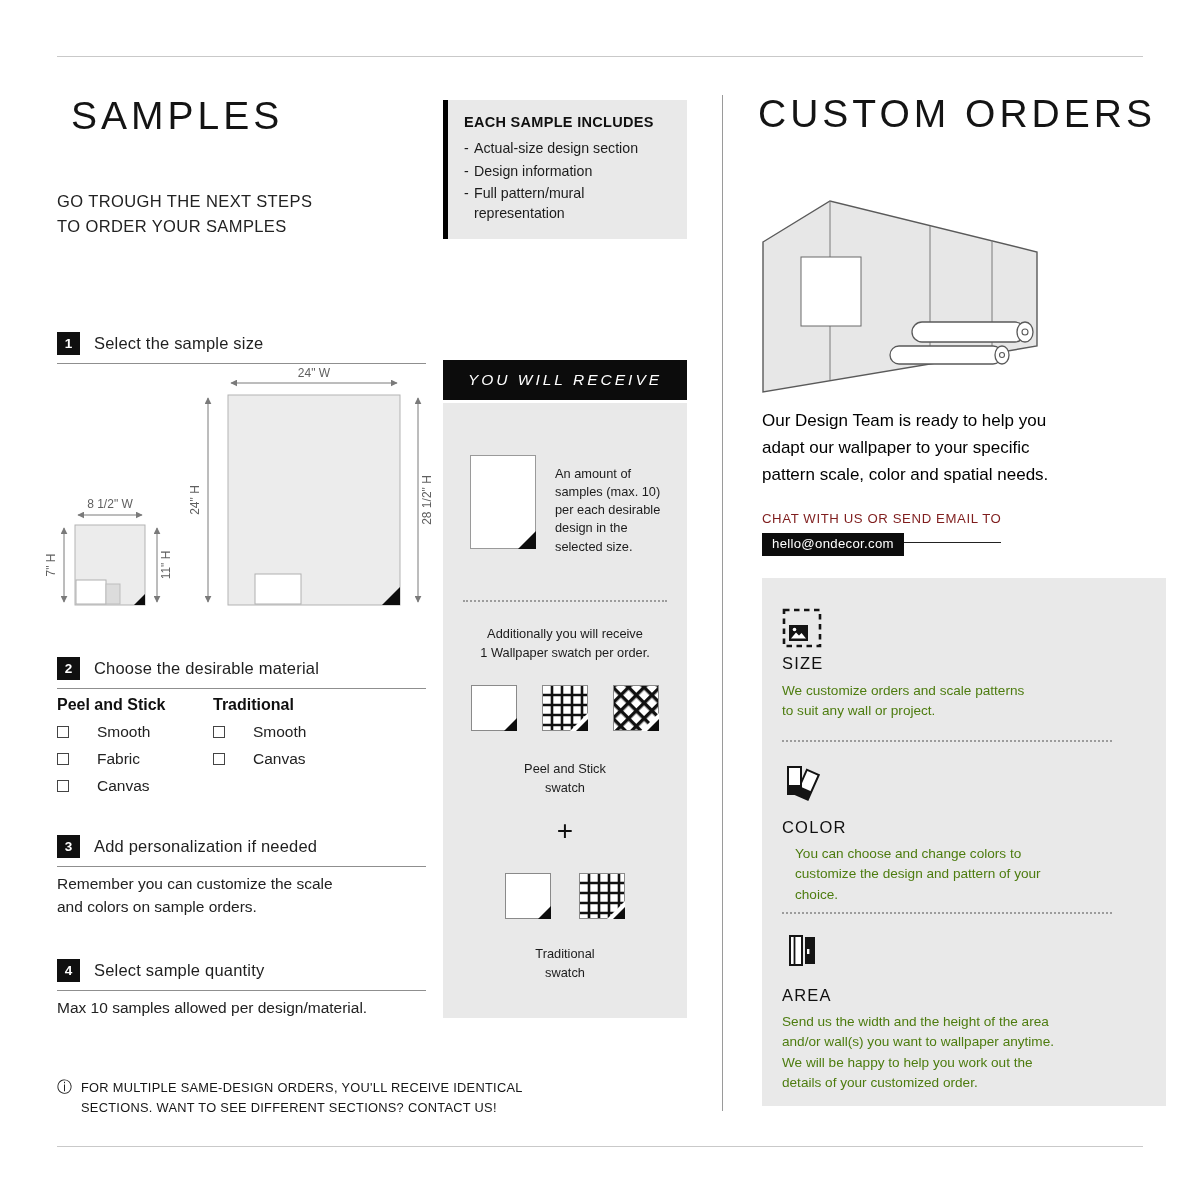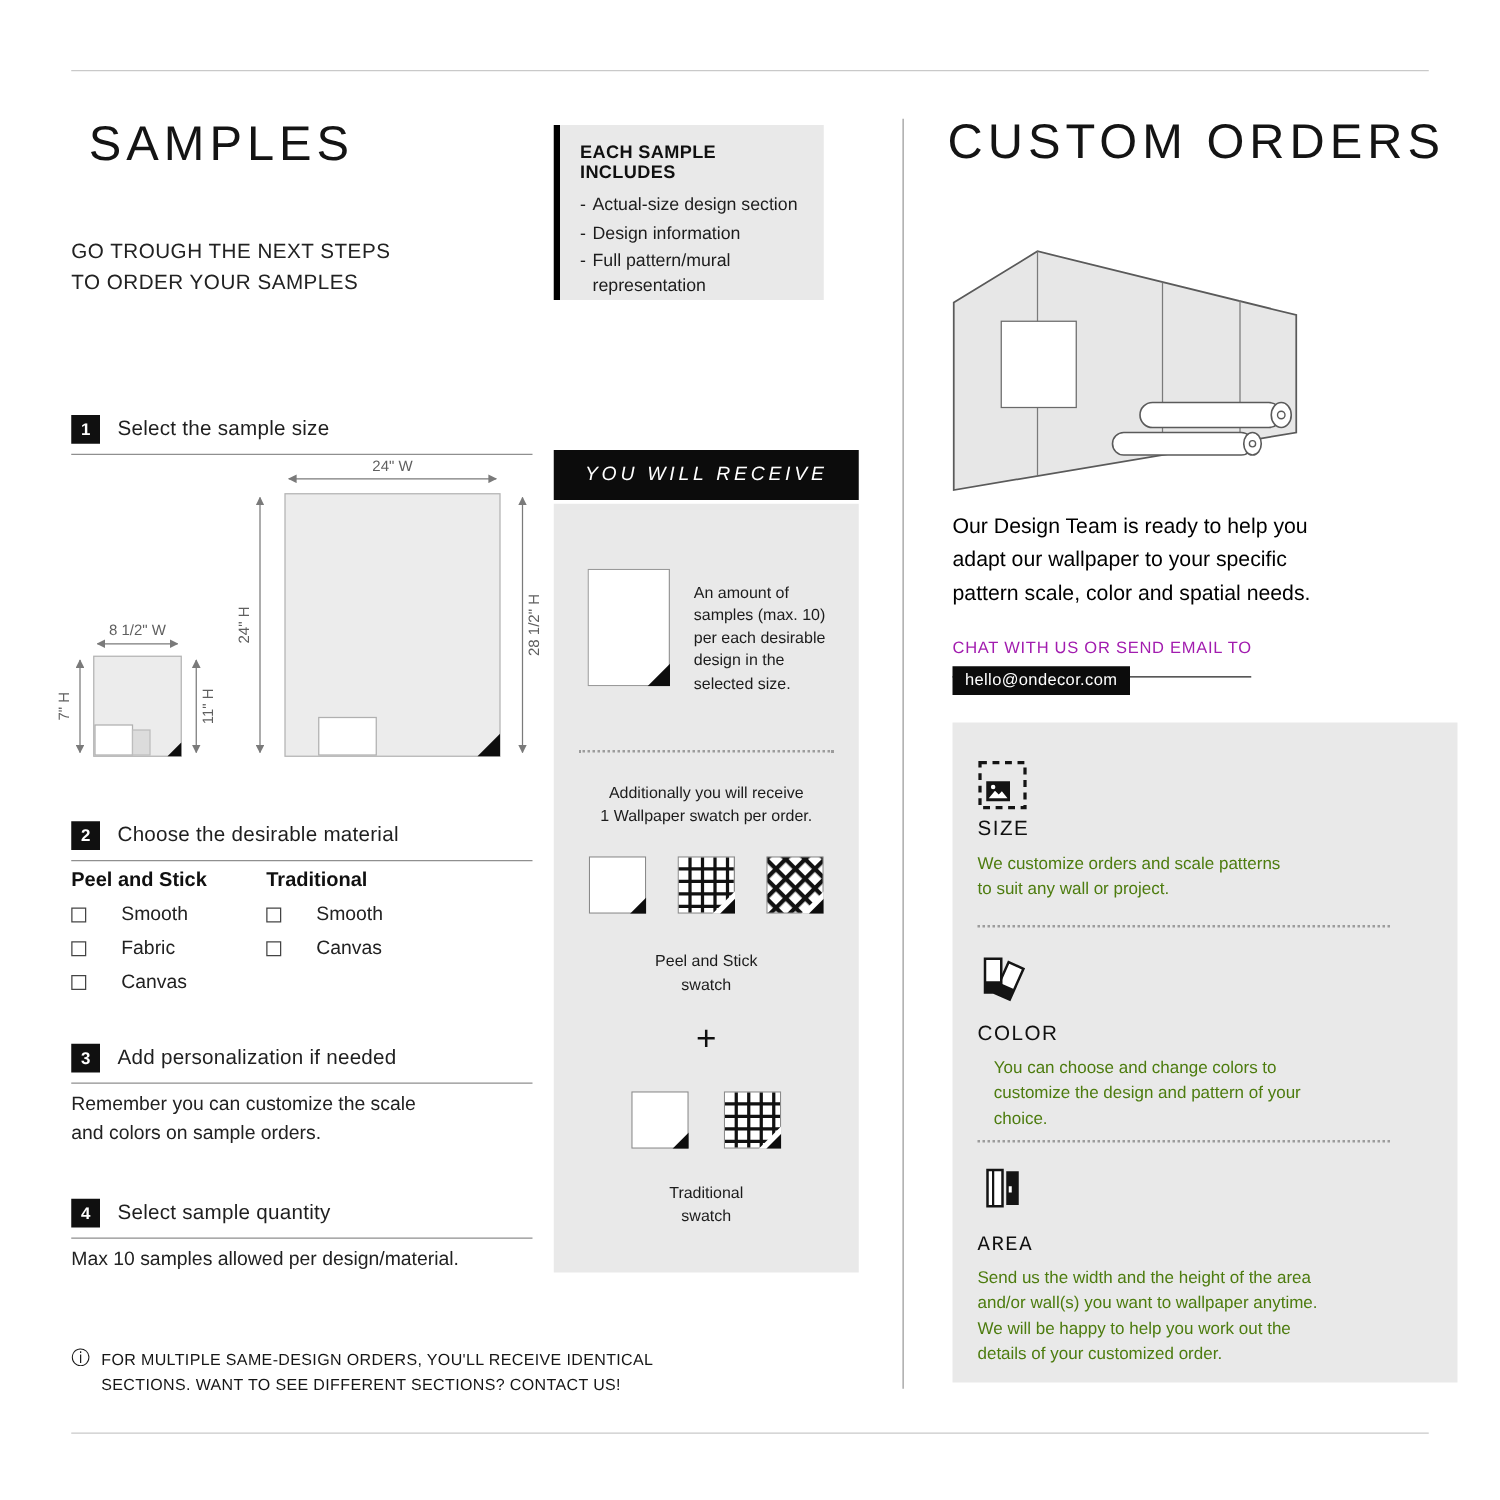--- a/index.html
+++ b/index.html
@@ -30,8 +30,8 @@
   .footnote .txt { font-size:12.8px; letter-spacing:.3px; line-height:1.55; color:#161616; white-space:pre-line; }
   .info-i { font-size:15px; line-height:1.2; color:#161616; }
 
-  .includes { position:absolute; left:443px; top:100px; width:216px; background:#e9e9e9;
-              border-left:5px solid #000; padding:14px 12px 1px 16px; }
+  .includes { position:absolute; left:443px; top:100px; width:244px; background:#e9e9e9;
+              border-left:5px solid #000; padding:14px 12px 16px 16px; }
   .includes h3 { margin:0; font-size:14.5px; font-weight:700; letter-spacing:.3px; color:#101010; }
   .includes ul { list-style:none; margin:9px 0 0; padding:0; }
   .includes li { position:relative; padding-left:10px; font-size:14.2px; line-height:1.38;

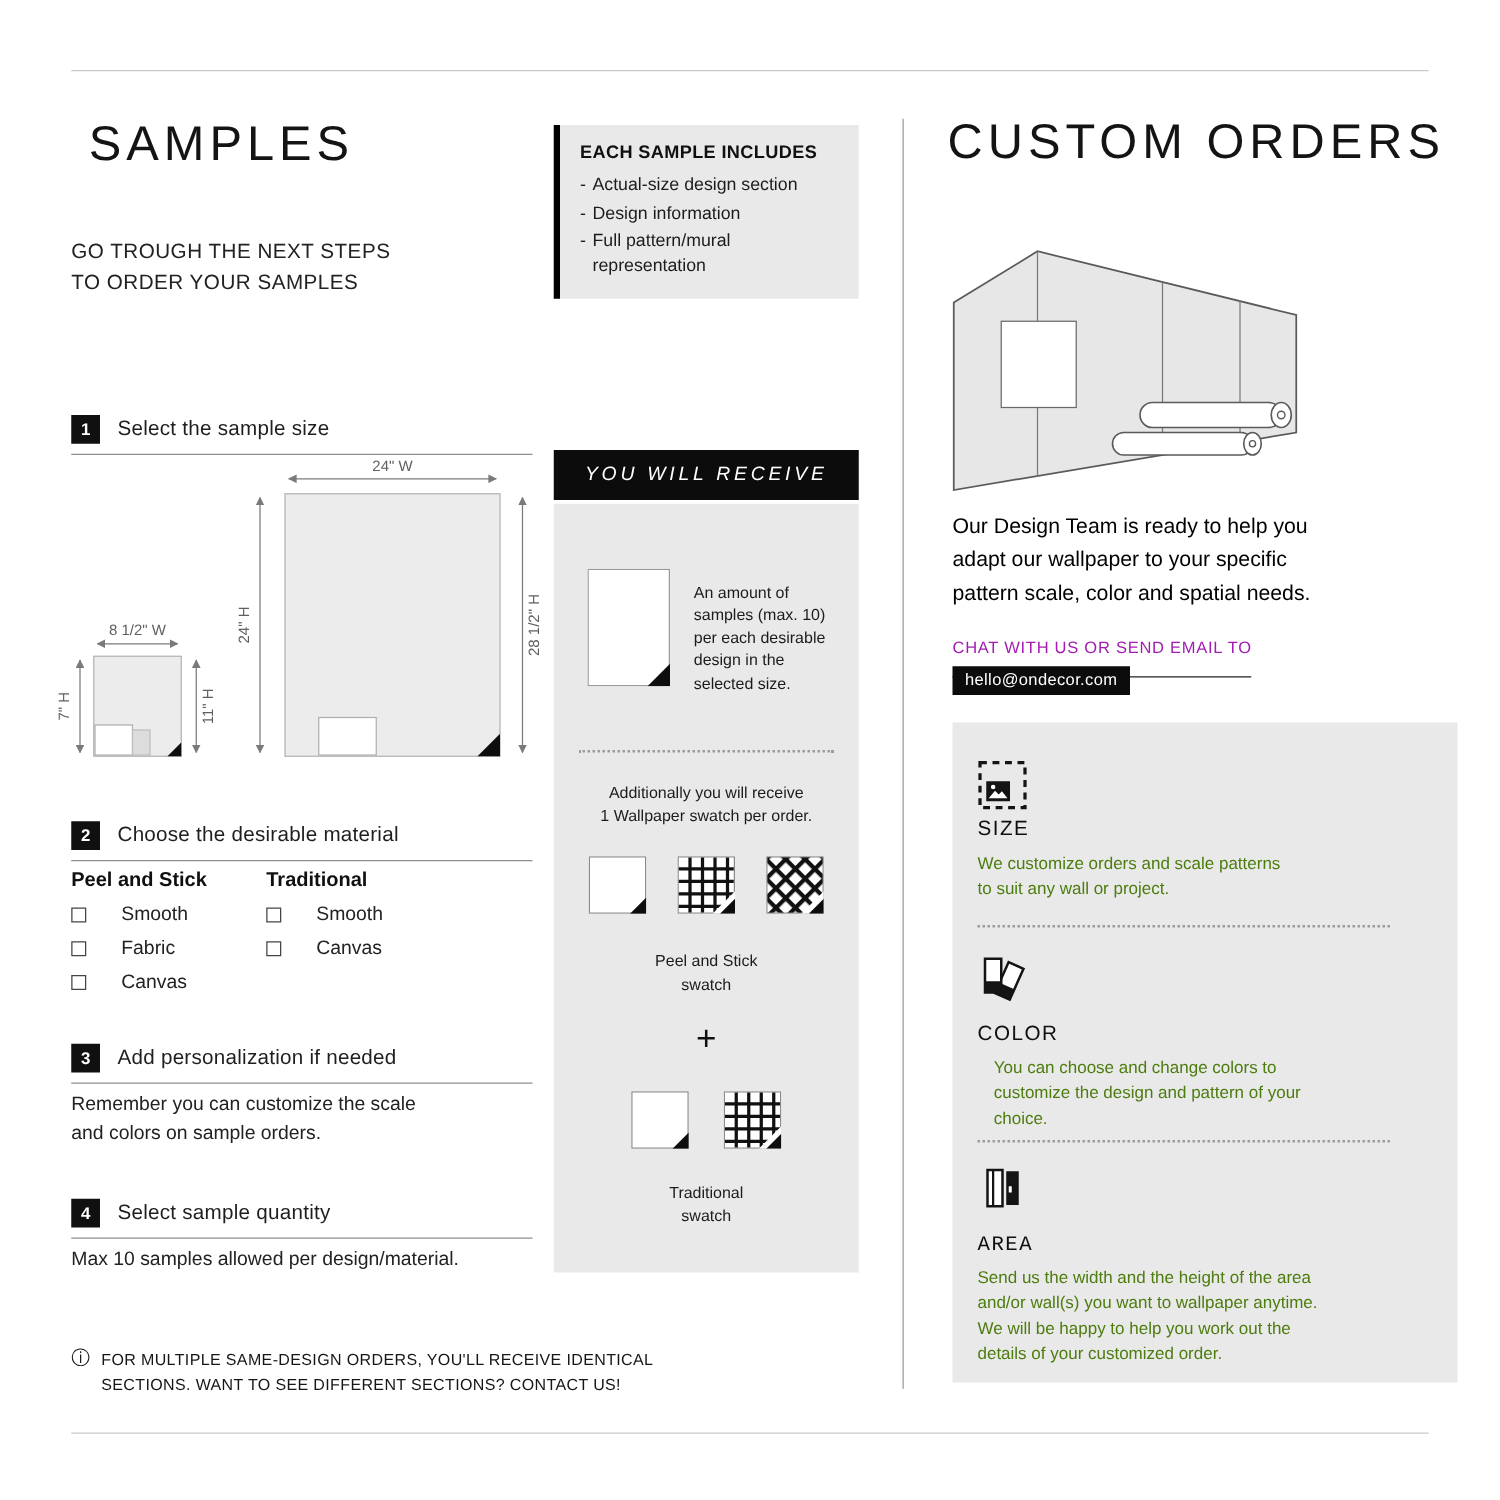--- a/index.html
+++ b/index.html
@@ -48,7 +48,7 @@
   .swatch-row { position:absolute; left:0; width:100%; display:flex; justify-content:center; }
 
   .intro { font-size:17px; line-height:1.6; color:#000000; white-space:pre-line; }
-  .chat  { font-size:13.2px; letter-spacing:.6px; color:#a21caf; border-bottom:1px solid #222;
+  .chat  { font-size:13.2px; letter-spacing:.6px; color:#7f1d1d; border-bottom:1px solid #222;
            padding-bottom:16px; display:inline-block; }
   .email { background:#0c0c0c; color:#fff; font-size:13.2px; letter-spacing:.3px;
            padding:3px 10px 5px; display:inline-block; }

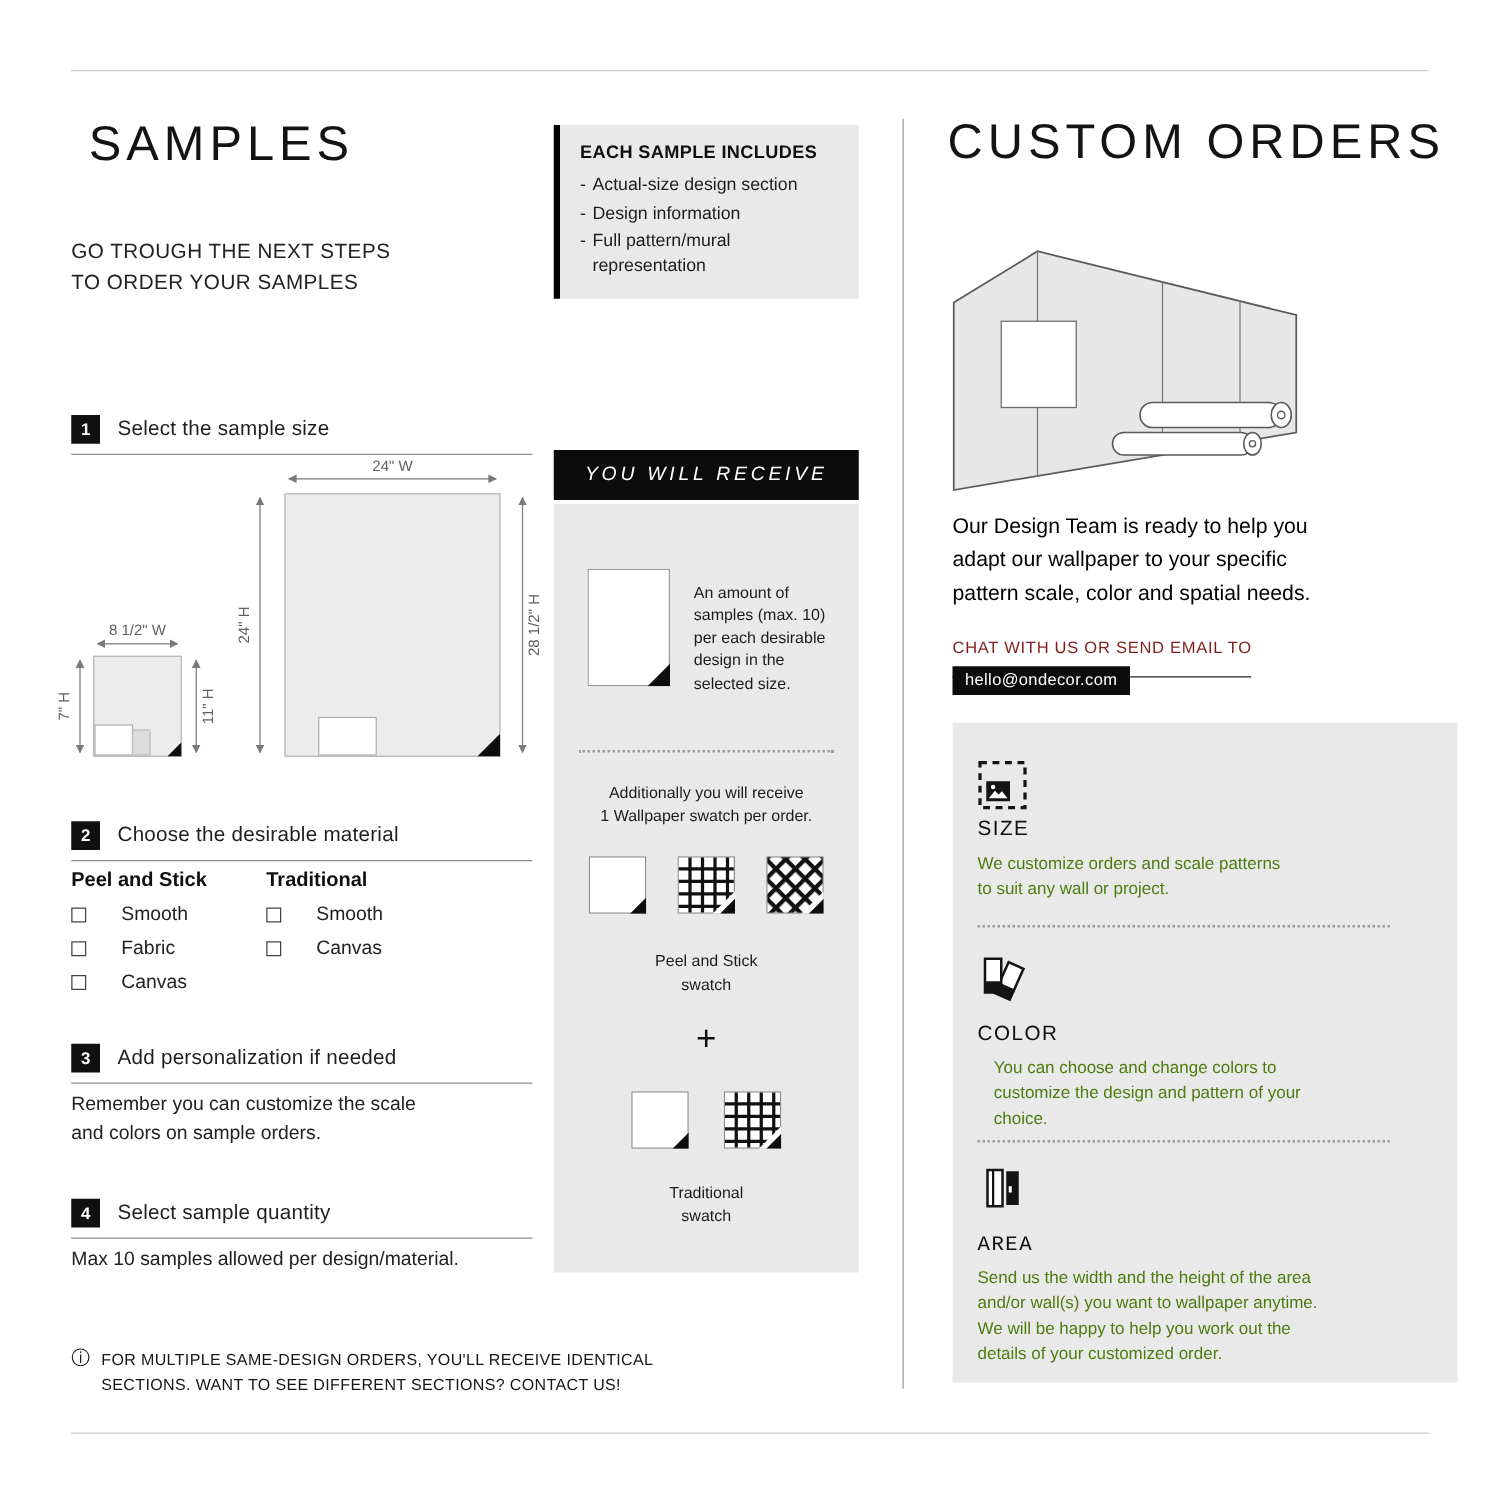--- a/index.html
+++ b/index.html
@@ -293,7 +293,7 @@
       <rect x="23" y="7" width="10" height="27" fill="#141414"></rect>
       <rect x="25" y="19" width="2.4" height="5" fill="#ffffff"></rect>
     </svg>
-    <div class="abs feat-title" style="left:20px; top:408px;font-family:Liberation Mono, monospace;">AREA</div>
+    <div class="abs feat-title" style="left:20px; top:408px;">AREA</div>
     <div class="abs feat-text" style="left:20px; top:434px; width:340px;">Send us the width and the height of the area
 and/or wall(s) you want to wallpaper anytime.
 We will be happy to help you work out the

